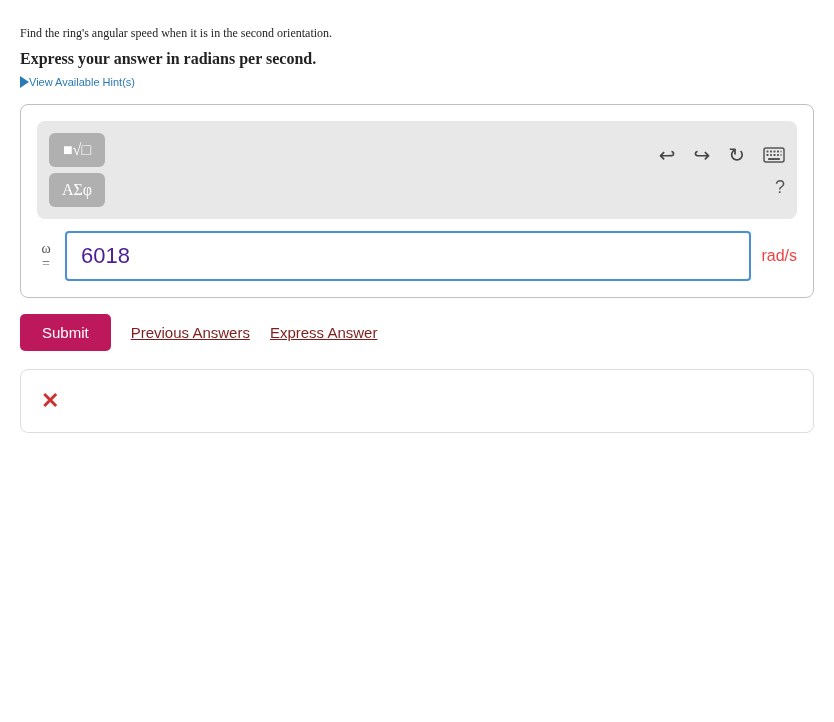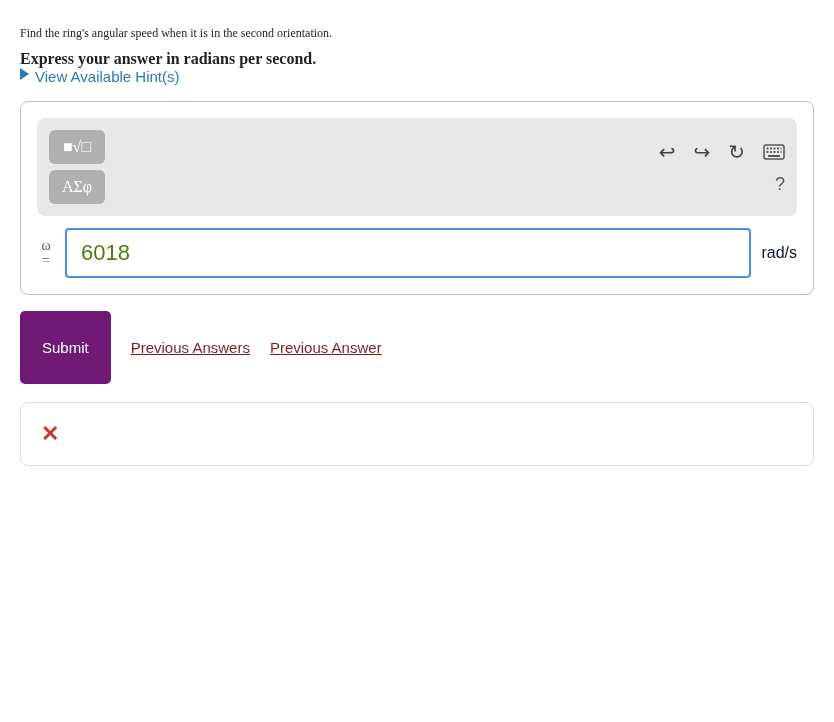--- a/index.html
+++ b/index.html
@@ -26,7 +26,7 @@
     .question-bold {
       font-weight: bold;
       font-size: 16px;
-      margin-bottom: 0;
+      margin-bottom: 8px;
     }
 
     .hint-link {

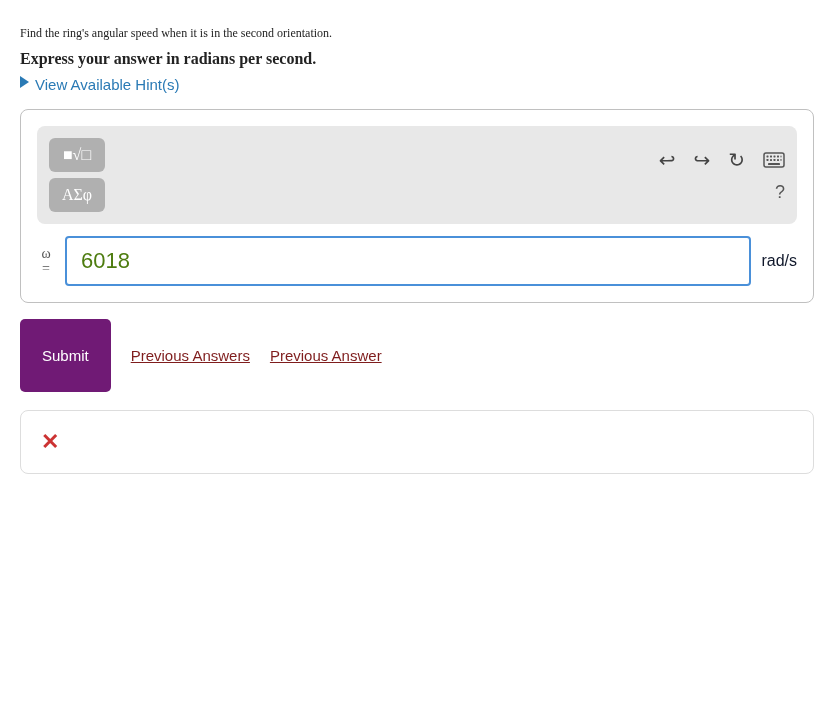--- a/index.html
+++ b/index.html
@@ -32,10 +32,10 @@
     .hint-link {
       color: #2a7ab5;
       text-decoration: none;
-      font-size: 15px;
-      display: flex;
-      align-items: flex-start;
-      gap: 6px;
+      font-size: 11px;
+      display: flex;
+      align-items: center;
+      gap: 0;
       margin-bottom: 16px;
       font-family: Arial, sans-serif;
     }

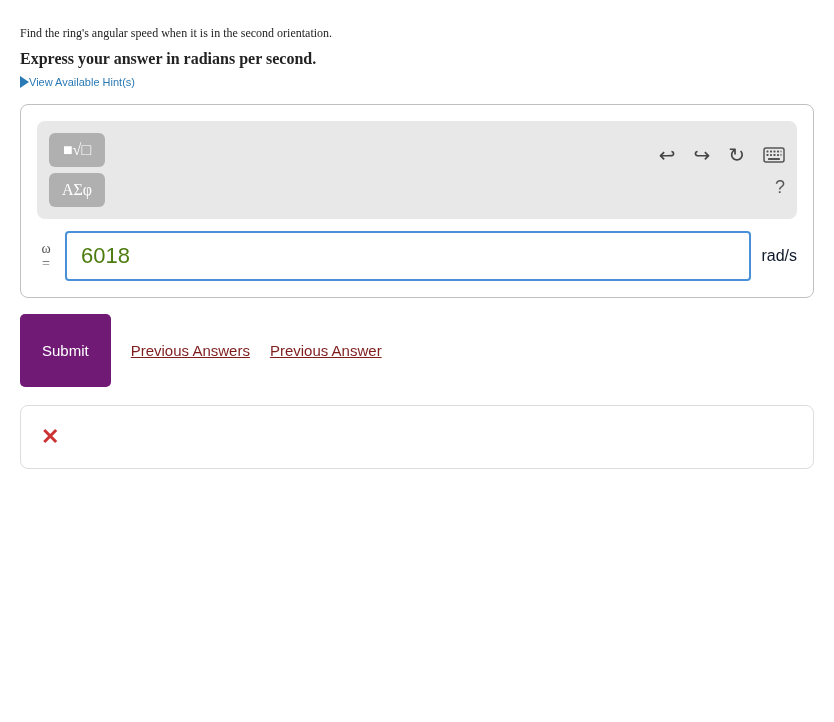--- a/index.html
+++ b/index.html
@@ -151,7 +151,7 @@
       padding: 10px 14px;
       font-size: 22px;
       font-family: Arial, sans-serif;
-      color: #4d7c0f;
+      color: #4c1d95;
       outline: none;
     }
 

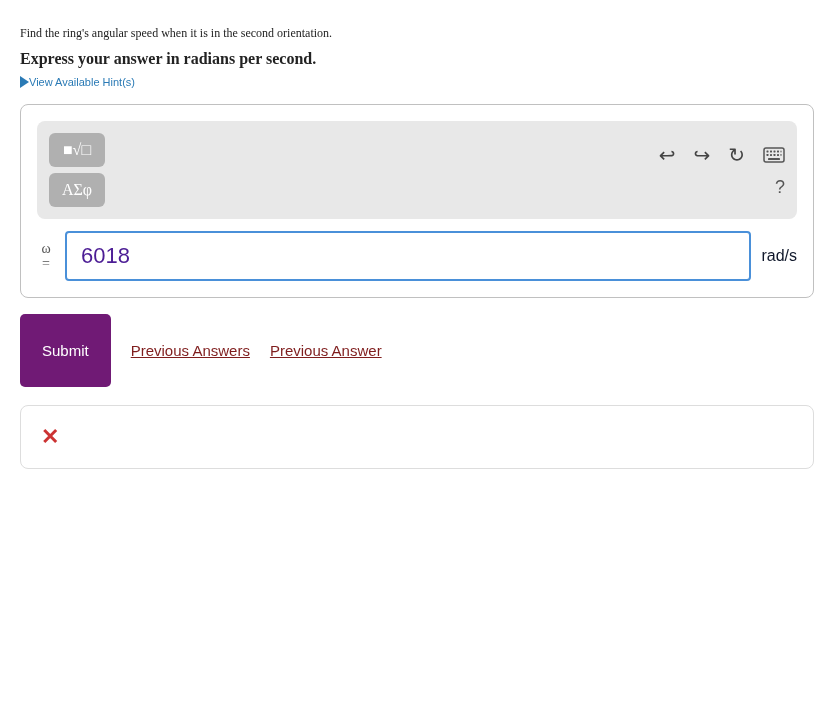--- a/index.html
+++ b/index.html
@@ -157,7 +157,7 @@
 
     .unit-label {
       font-size: 16px;
-      color: #0f172a;
+      color: #ef4444;
       font-family: Arial, sans-serif;
       white-space: nowrap;
     }

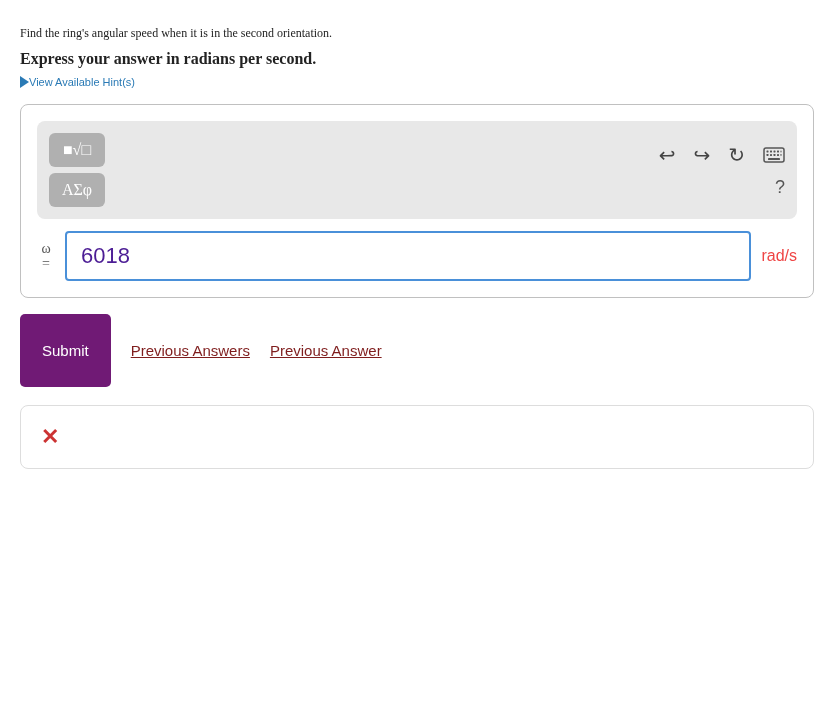--- a/index.html
+++ b/index.html
@@ -170,11 +170,11 @@
     }
 
     .submit-btn {
-      background: #701a75;
+      background: #be185d;
       color: #fff;
       border: none;
       border-radius: 5px;
-      padding: 28px 22px;
+      padding: 10px 22px;
       font-size: 15px;
       font-family: Arial, sans-serif;
       cursor: pointer;

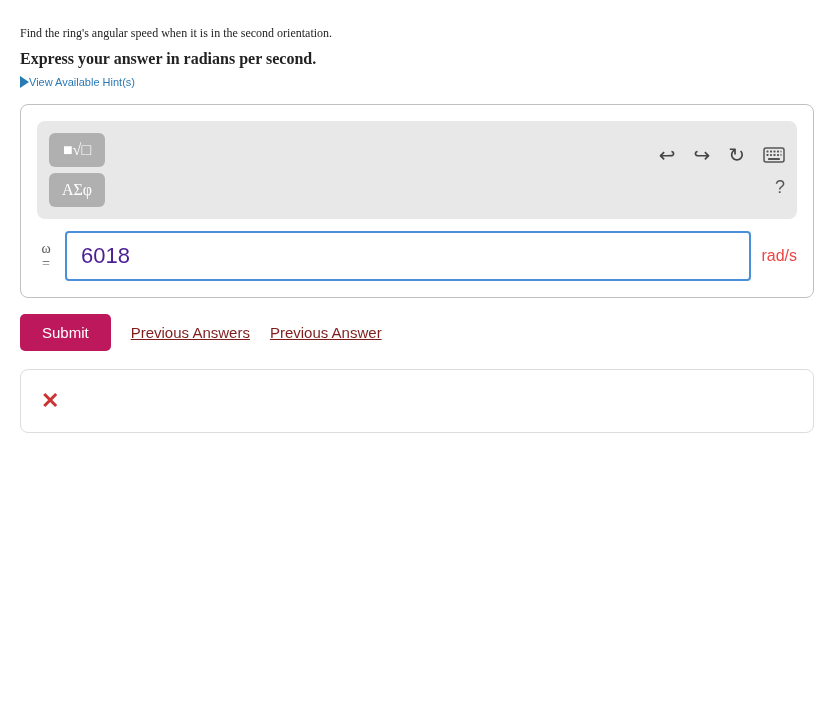--- a/index.html
+++ b/index.html
@@ -277,7 +277,7 @@
 <div class="action-row">
   <button class="submit-btn">Submit</button>
   <button class="link-btn">Previous Answers</button>
-  <button class="link-btn">Previous Answer</button>
+  <button class="link-btn">Express Answer</button>
 </div>
 
 <div class="feedback-box">

